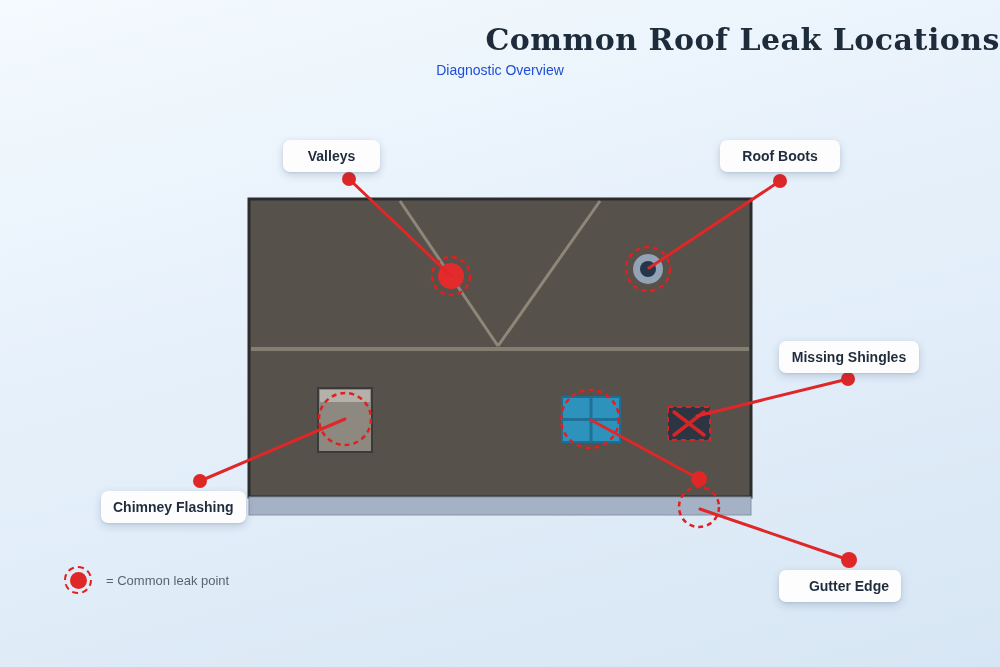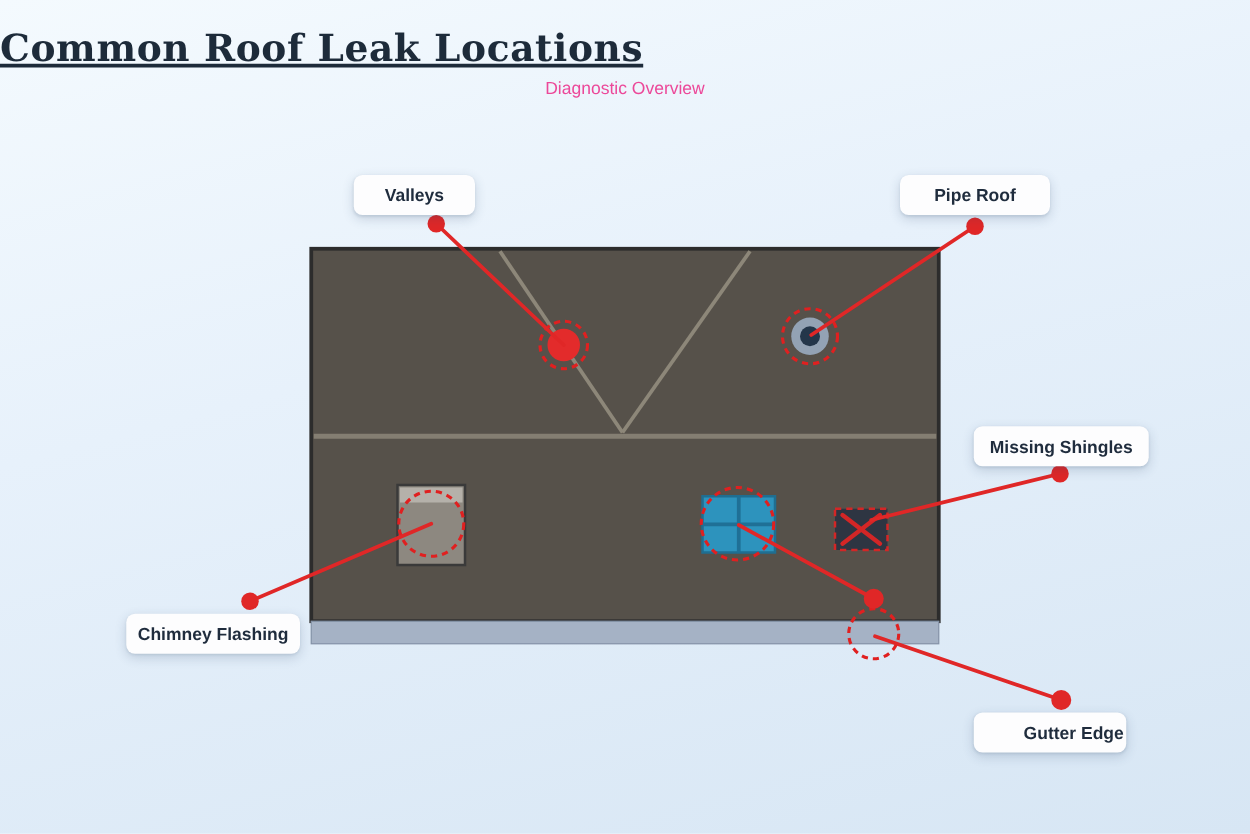--- a/index.html
+++ b/index.html
@@ -13,13 +13,12 @@
 
   .page-title {
     position: absolute; top: 22px; left: 0; width: 100%;
-    text-align: left;
+    text-align: right;
     font-family: "DejaVu Serif", serif;
     font-weight: 700;
     font-size: 30px;
     color: #1d2b3a;
     letter-spacing: 0.5px;
-    text-decoration: underline;
   }
   .page-subtitle {
     position: absolute; top: 62px; left: 0; width: 100%;

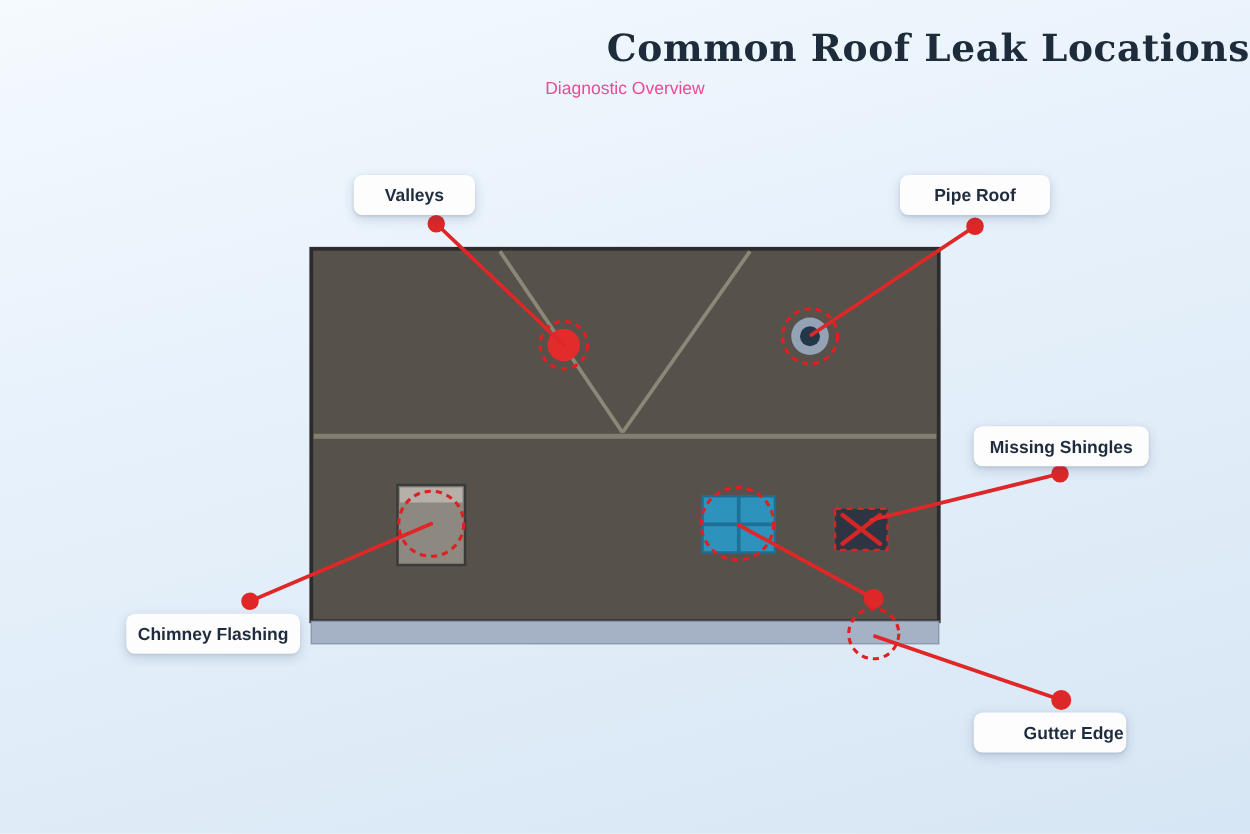--- a/index.html
+++ b/index.html
@@ -24,7 +24,7 @@
     position: absolute; top: 62px; left: 0; width: 100%;
     text-align: center;
     font-size: 14px;
-    color: #ec4899;
+    color: #1d4ed8;
   }
 
   svg.layer { position: absolute; inset: 0; width: 1000px; height: 667px; }

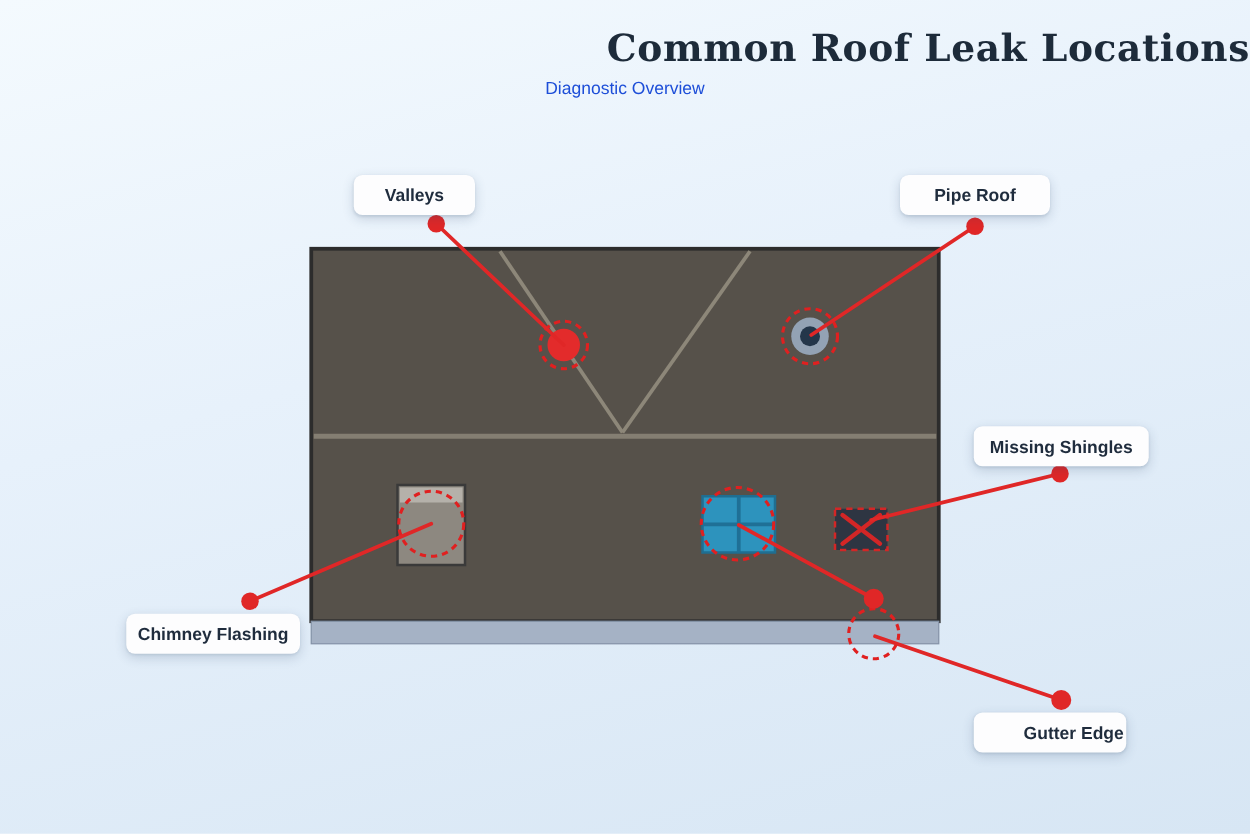--- a/index.html
+++ b/index.html
@@ -36,7 +36,7 @@
     background: #fdfdfe;
     border-radius: 7px;
     box-shadow: 0 3px 9px rgba(42, 66, 98, 0.20), 0 1px 2px rgba(42,66,98,0.10);
-    padding: 8px 2px;
+    padding: 8px 12px;
     font-size: 14px;
     font-weight: 700;
     color: #1f2c3d;

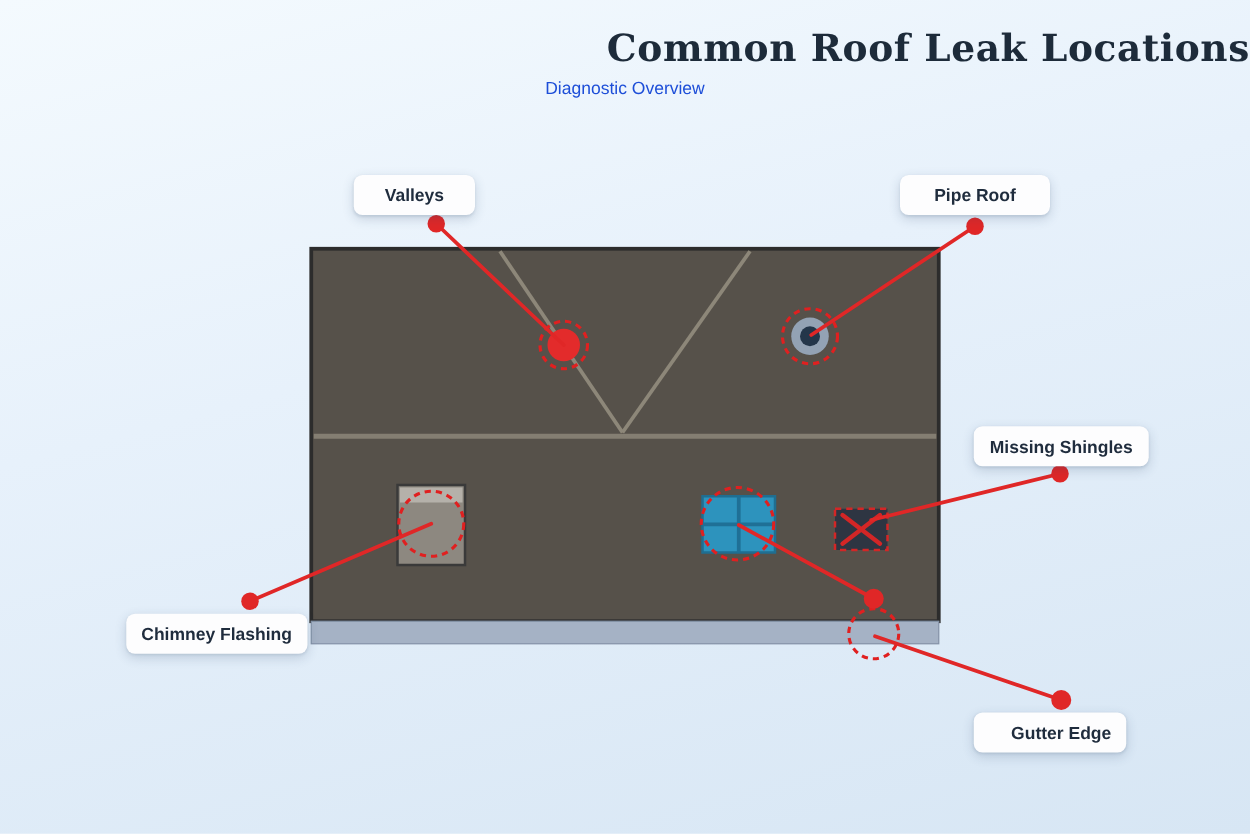--- a/index.html
+++ b/index.html
@@ -125,7 +125,7 @@
   </svg>
 
   <div class="callout callout-valleys">Valleys</div>
-  <div class="callout callout-pipe-boots">Pipe Roof</div>
+  <div class="callout callout-pipe-boots">Roof Boots</div>
   <div class="callout callout-chimney-flashing">Chimney Flashing</div>
   <div class="callout callout-missing-shingles">Missing Shingles</div>
   <div class="callout callout-gutter-edge">Gutter Edge</div>

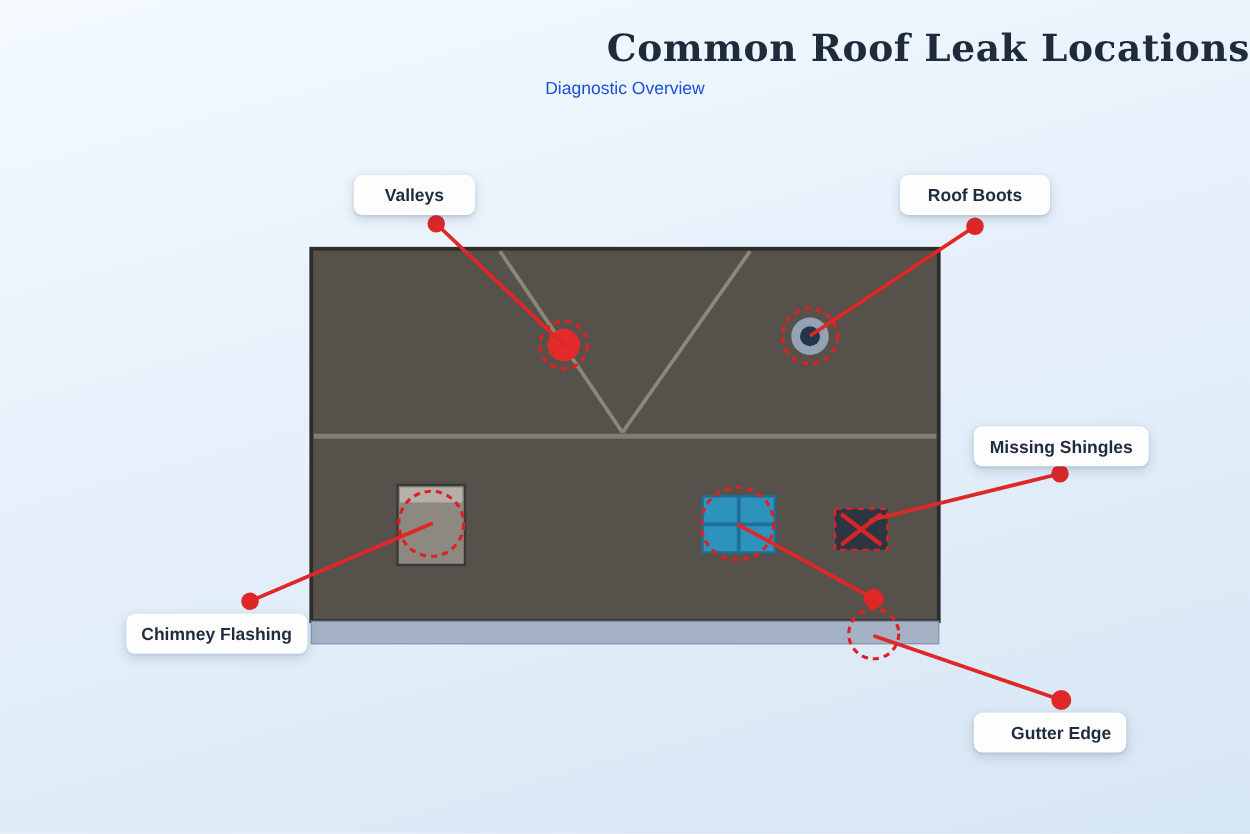--- a/index.html
+++ b/index.html
@@ -135,6 +135,12 @@
     <circle cx="849" cy="560" r="8" fill="#e02727"></circle>
   </svg>
 
+  <div class="legend">
+    <span class="legend-marker">
+      <span class="legend-marker-inner"></span>
+    </span>
+    <span class="legend-text">= Common leak point</span>
+  </div>
 
 </div>
 

